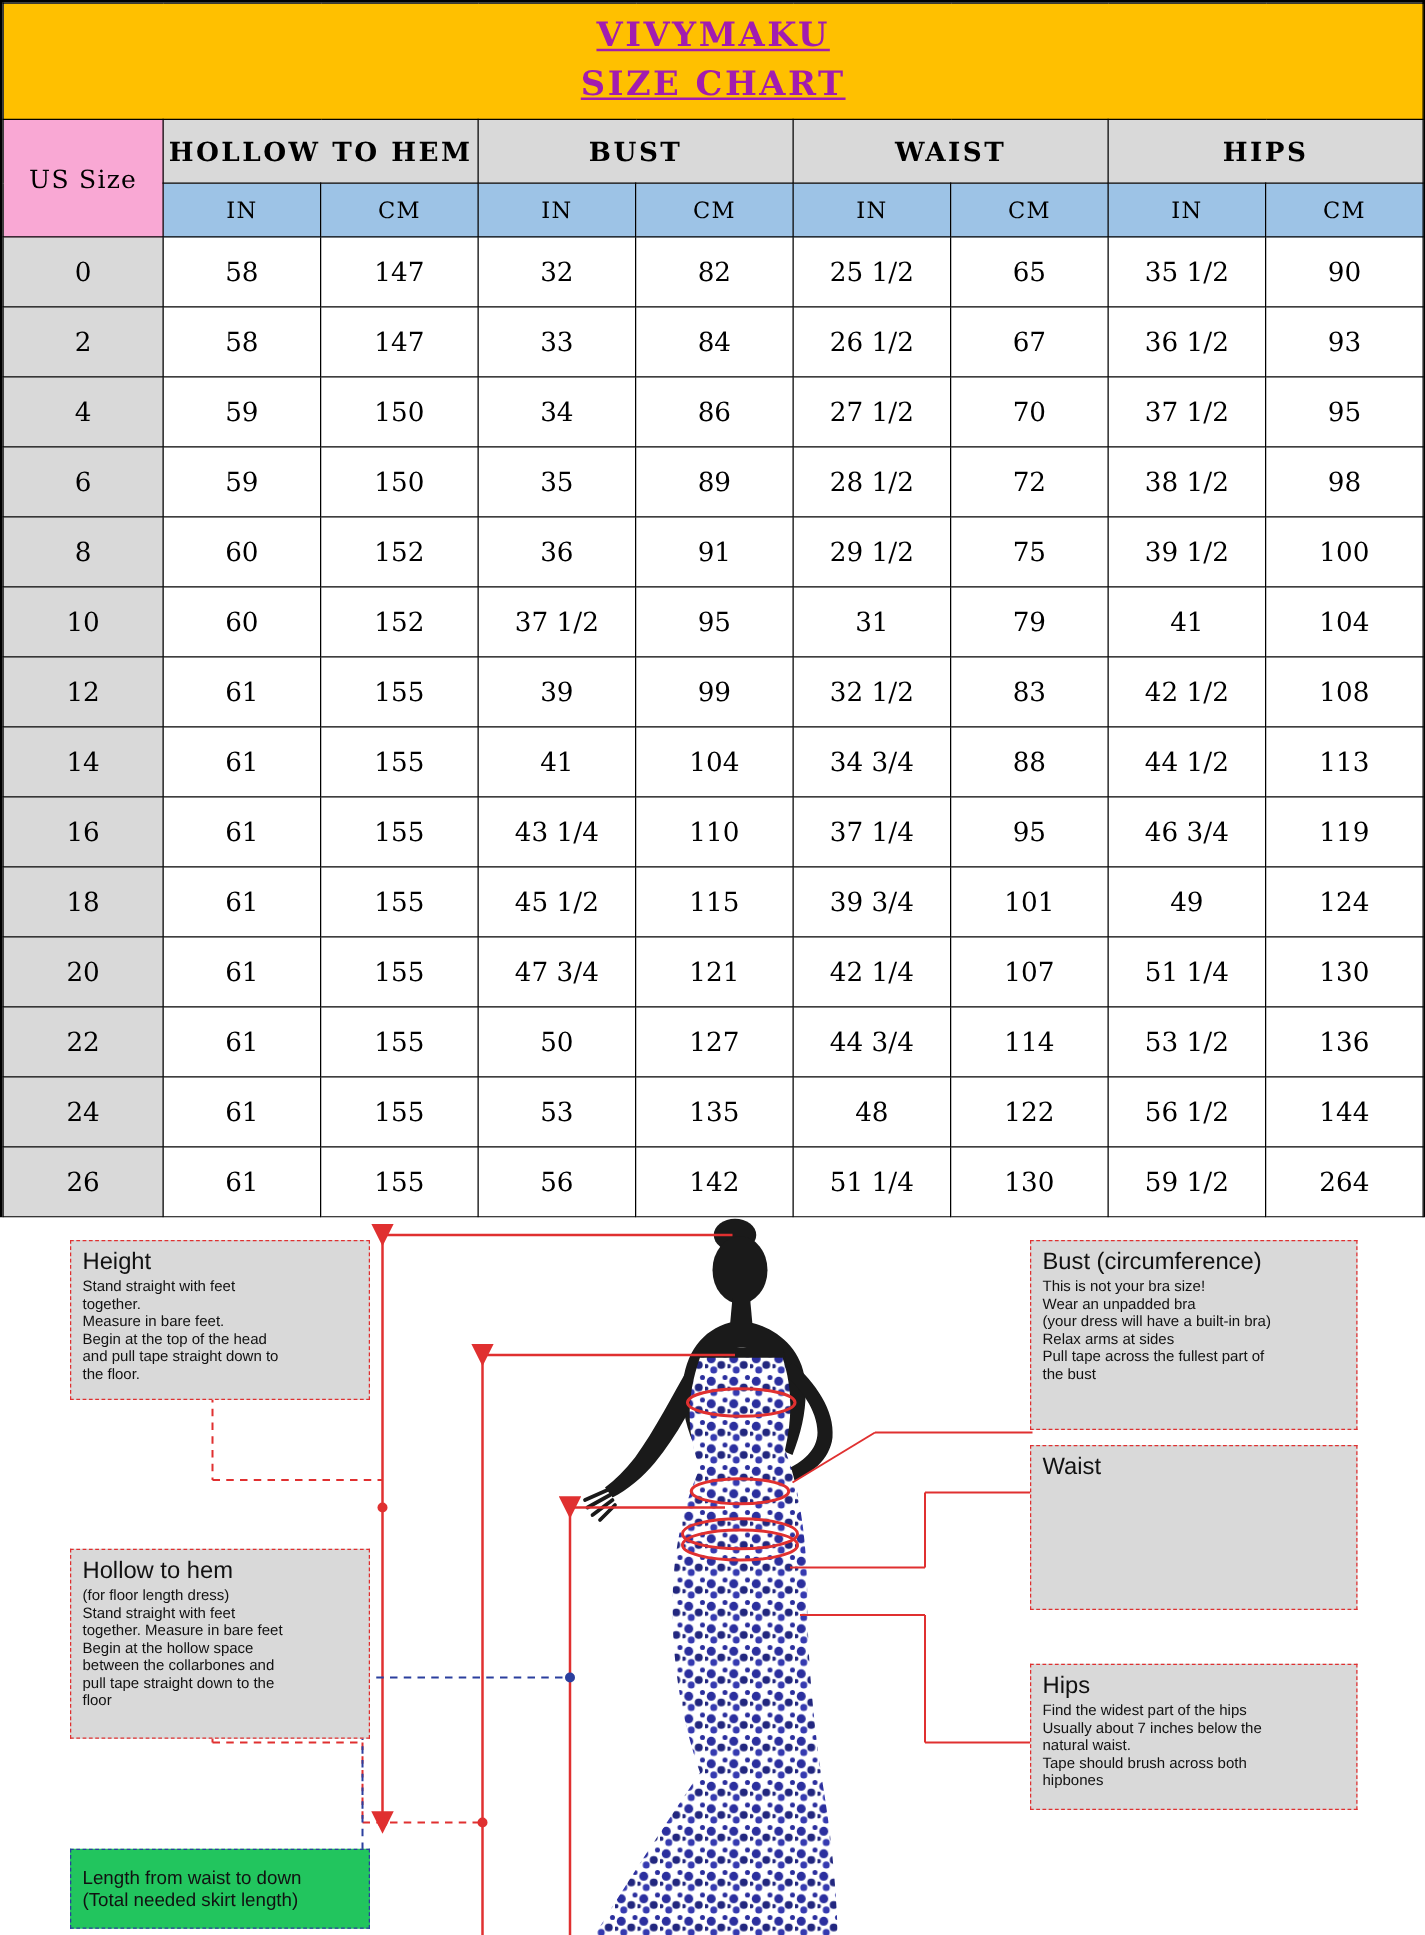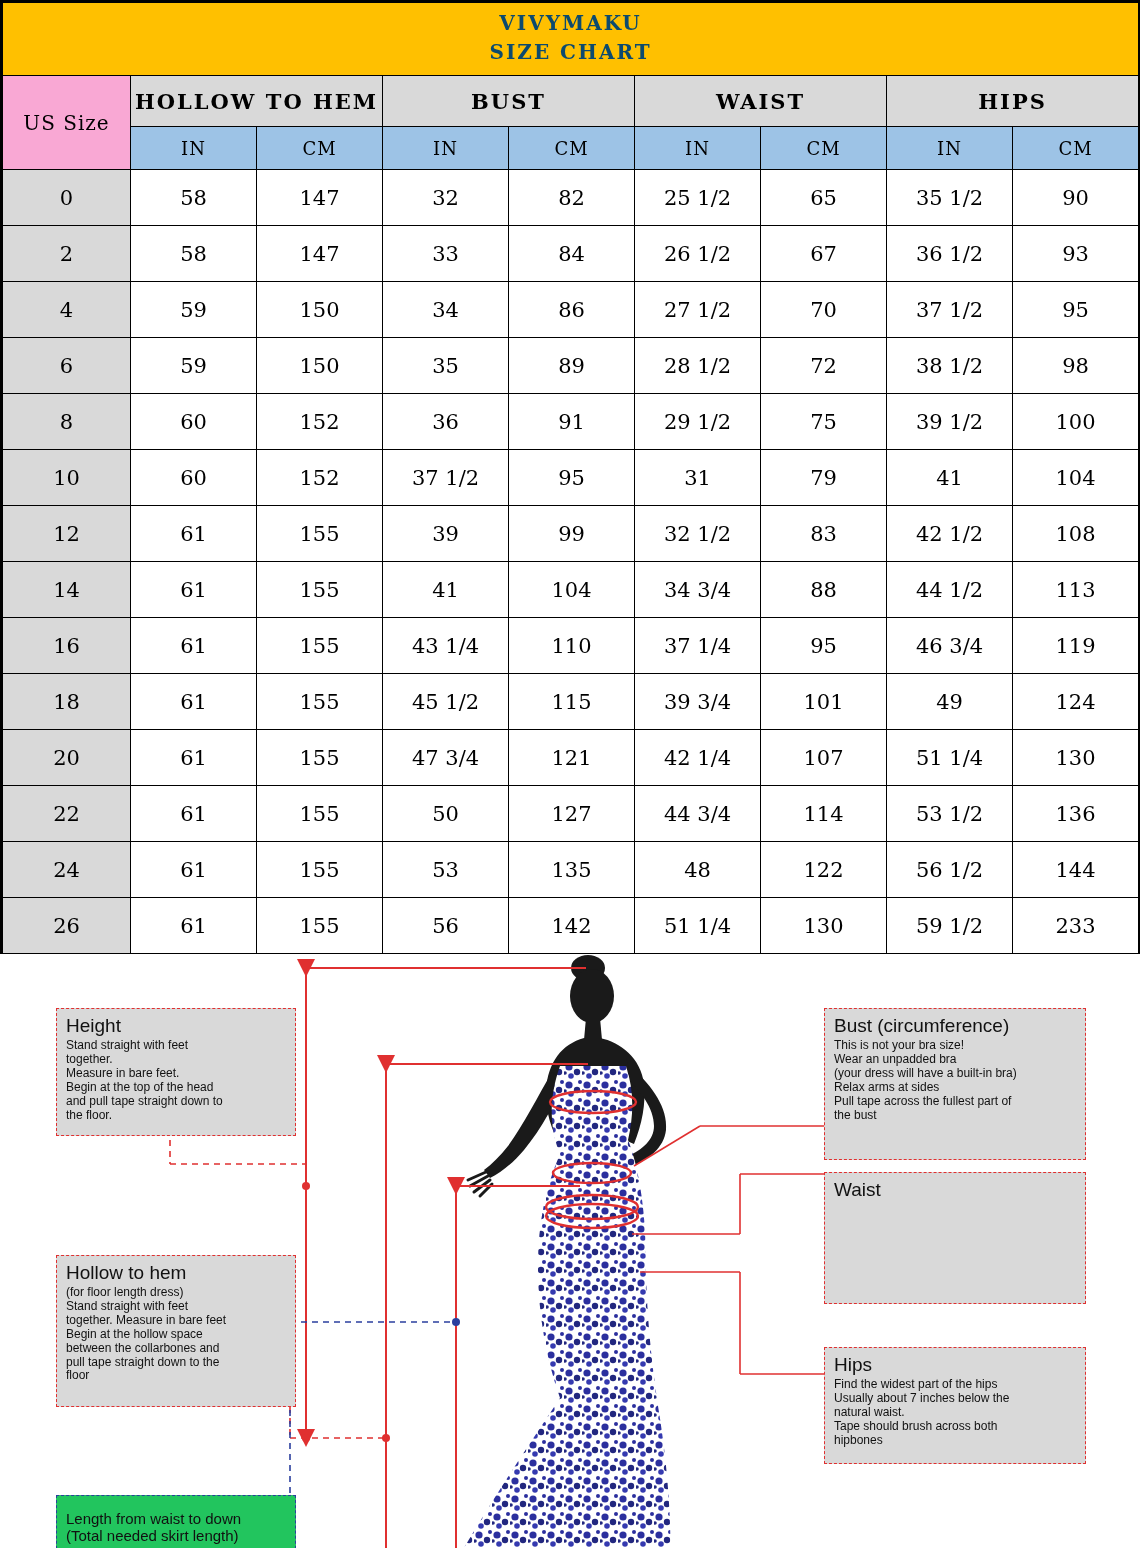--- a/index.html
+++ b/index.html
@@ -35,13 +35,14 @@
   }
   .title-cell {
     background: #FFC000;
-    color: #0c4a6e;
+    color: #a21caf;
     font-family: "DejaVu Sans Mono", monospace;
     font-weight: bold;
-    font-size: 20px;
+    font-size: 27px;
     letter-spacing: 2px;
     line-height: 1.45;
     padding: 6px 0 8px 0;
+    text-decoration: underline;
   }
   .grp-head {
     background: #d9d9d9;

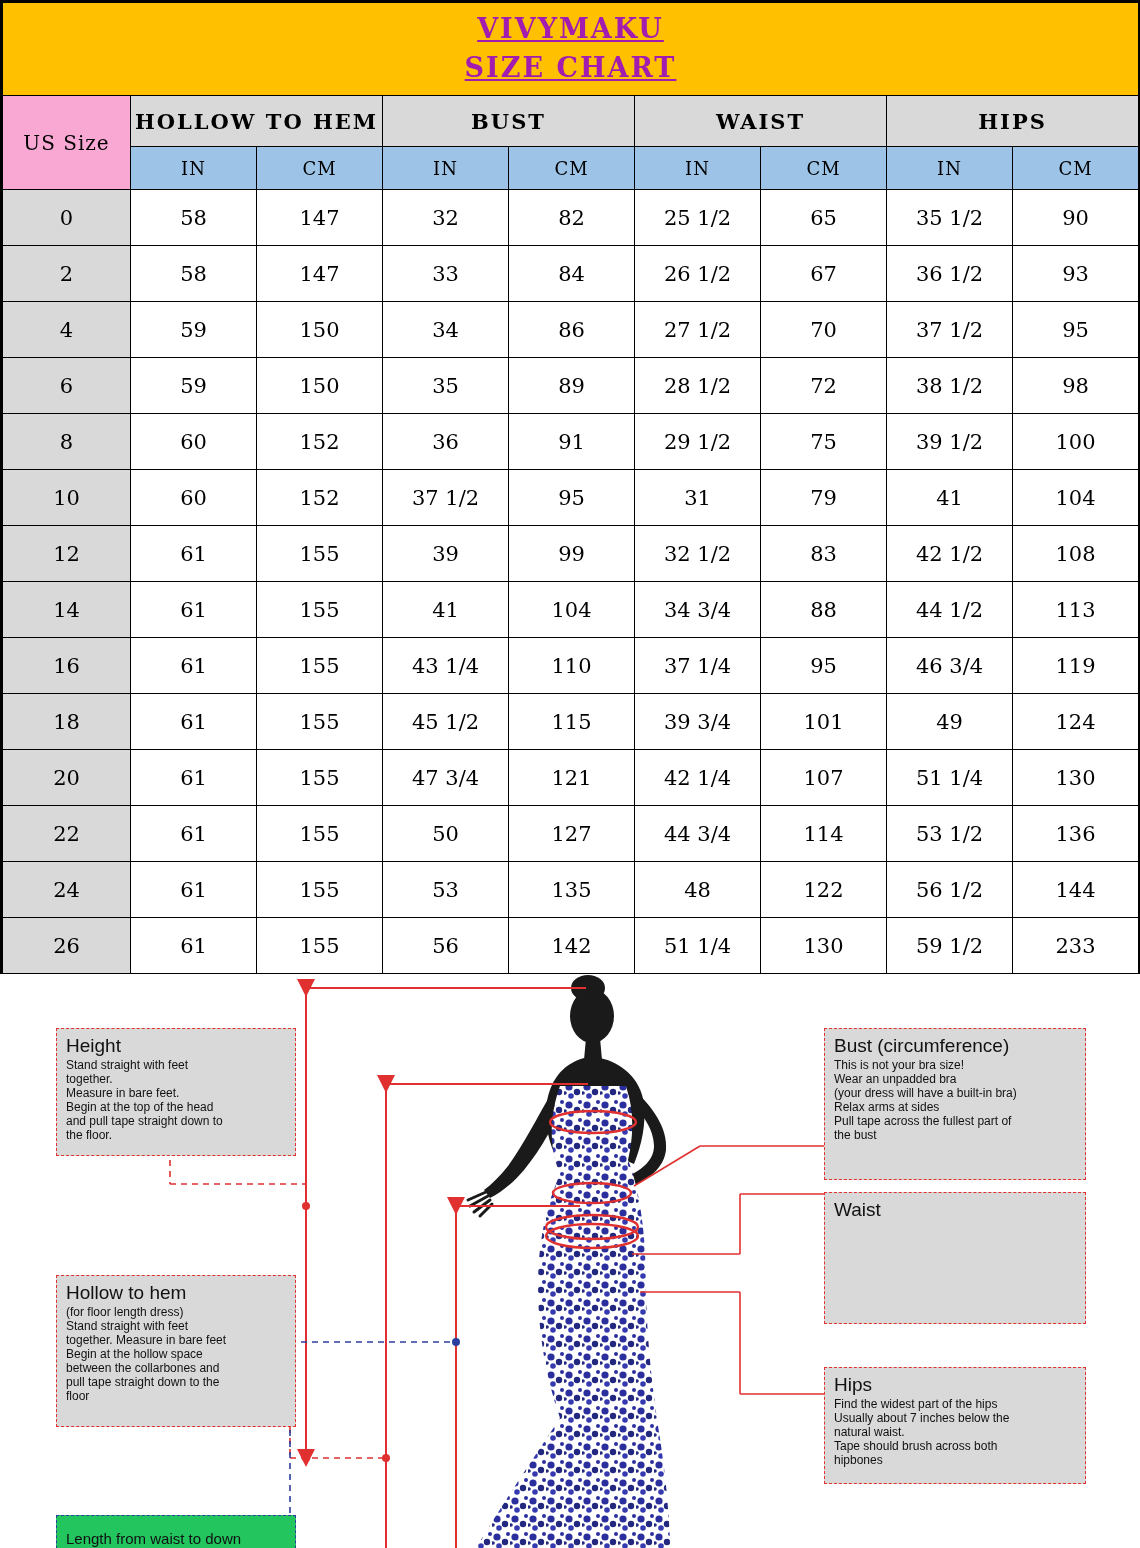--- a/index.html
+++ b/index.html
@@ -323,7 +323,7 @@
         <td class="val">51 1/4</td>
         <td class="val">130</td>
         <td class="val">59 1/2</td>
-        <td class="val">233</td>
+        <td class="val">264</td>
       </tr>
     </tbody>
   </table>

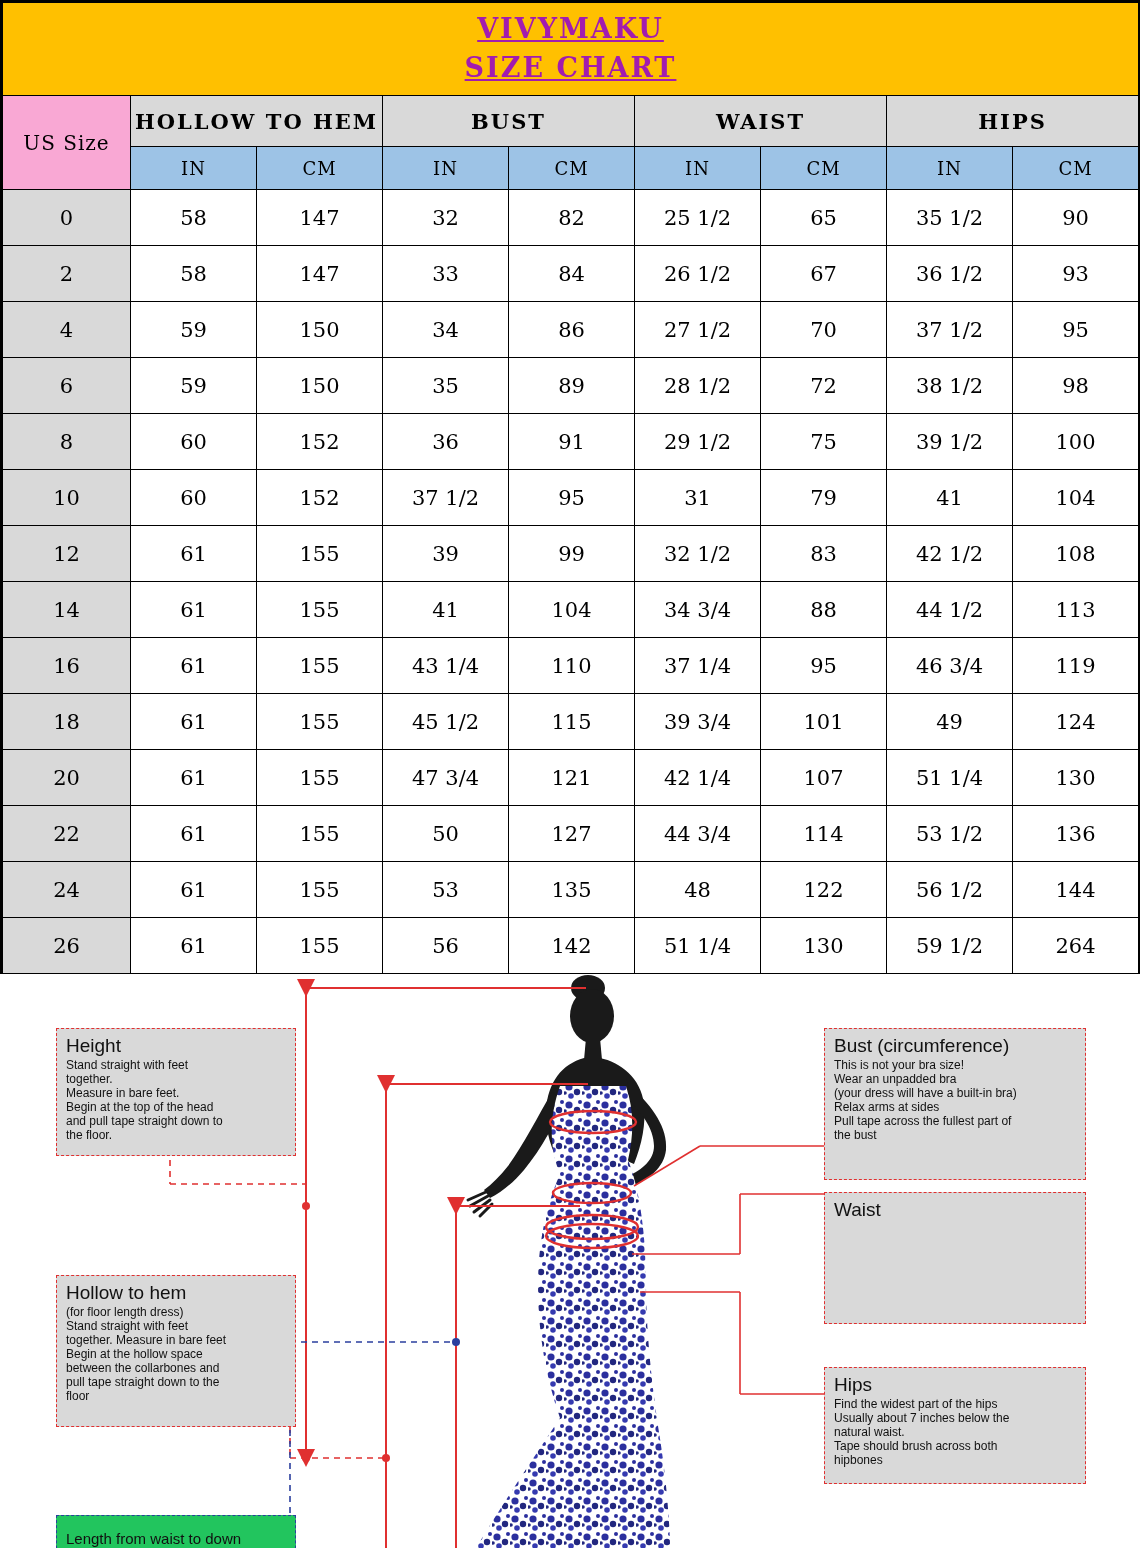--- a/index.html
+++ b/index.html
@@ -95,7 +95,6 @@
     font-family: "Liberation Sans", sans-serif;
     color: #111;
     line-height: 1.16;
-    margin-top: 36px;
   }
   .note .nt-title {
     font-size: 19px;

